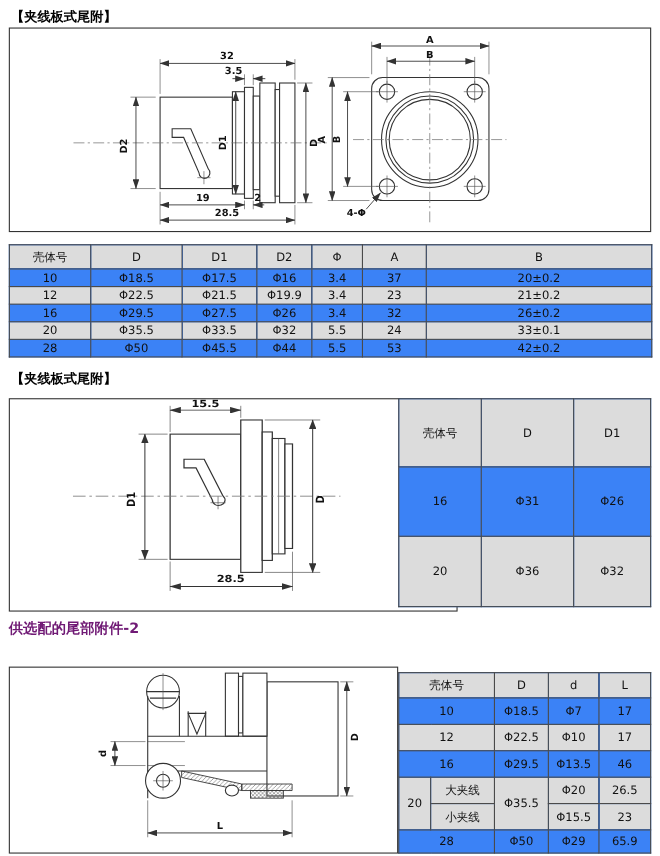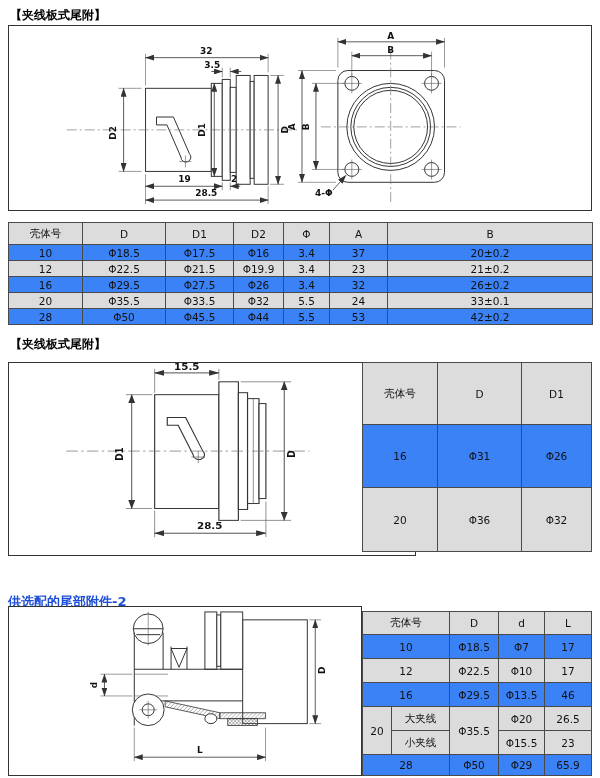--- a/index.html
+++ b/index.html
@@ -10,7 +10,7 @@
   }
   .abs{position:absolute;}
   .sec-title{font-size:12px;font-weight:bold;color:#000;white-space:nowrap;}
-  .note-title{font-size:13px;font-weight:bold;color:#1d4ed8;white-space:nowrap;margin-top:31px;}
+  .note-title{font-size:13px;font-weight:bold;color:#701a75;white-space:nowrap;}
   .box{border:1px solid #333;background:#fff;box-sizing:border-box;}
   .box svg{position:absolute;left:0;top:0;width:100%;height:100%;}
   table{border-collapse:collapse;table-layout:fixed;background:#3b82f6;}

